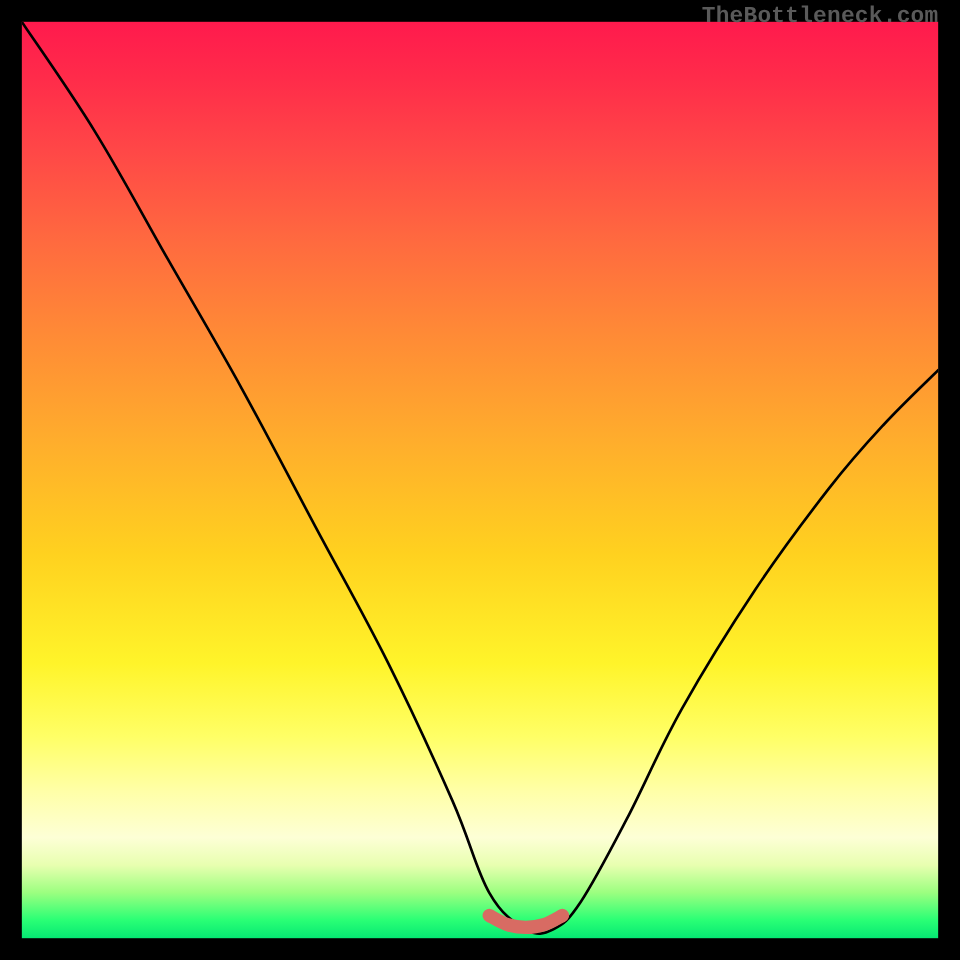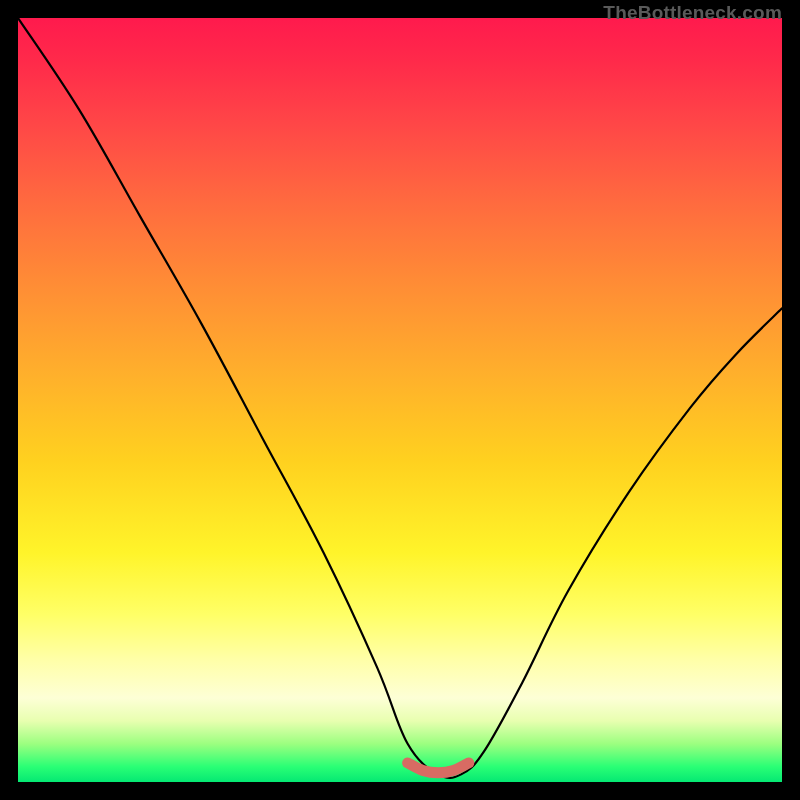--- a/index.html
+++ b/index.html
@@ -55,7 +55,7 @@
     position: absolute;
     top: 2px;
     right: 18px;
-    font-family: Liberation Sans, sans-serif;
+    font-family: Liberation Mono, monospace;
     font-size: 19px;
     color: #5a5a5a;
     font-weight: 600;

